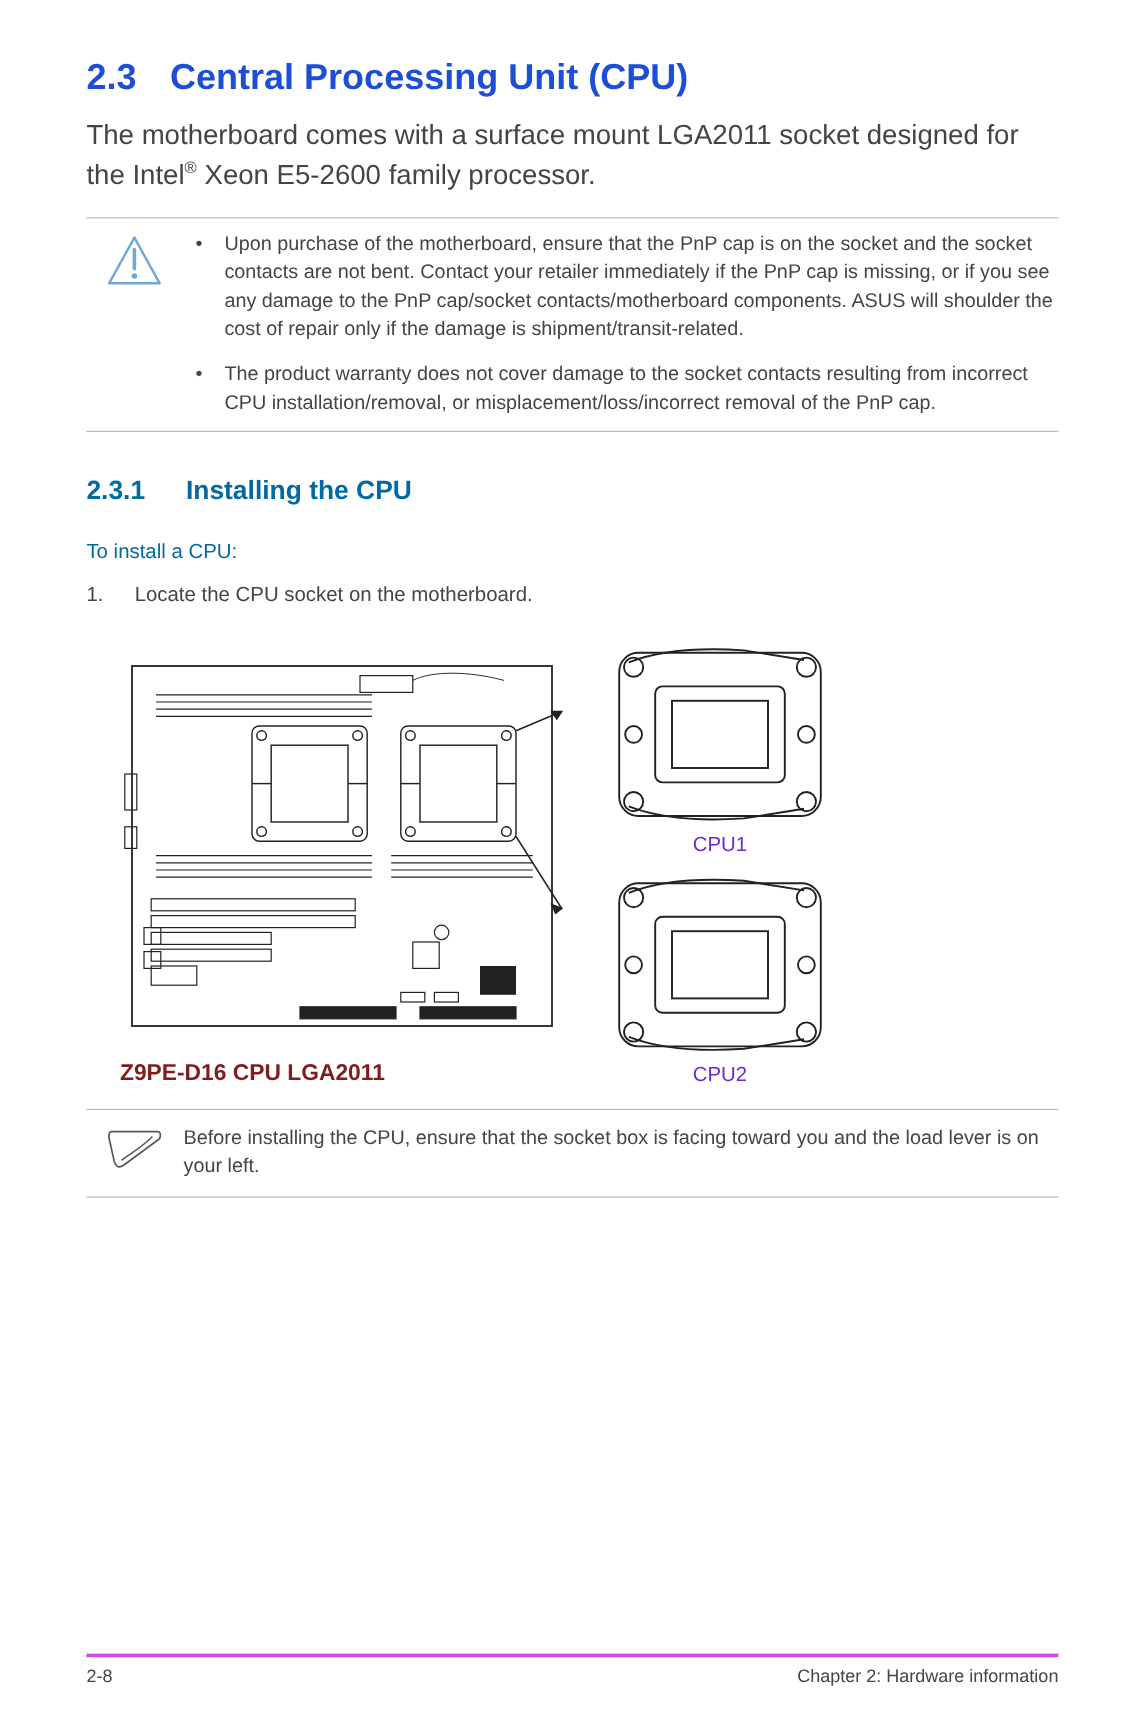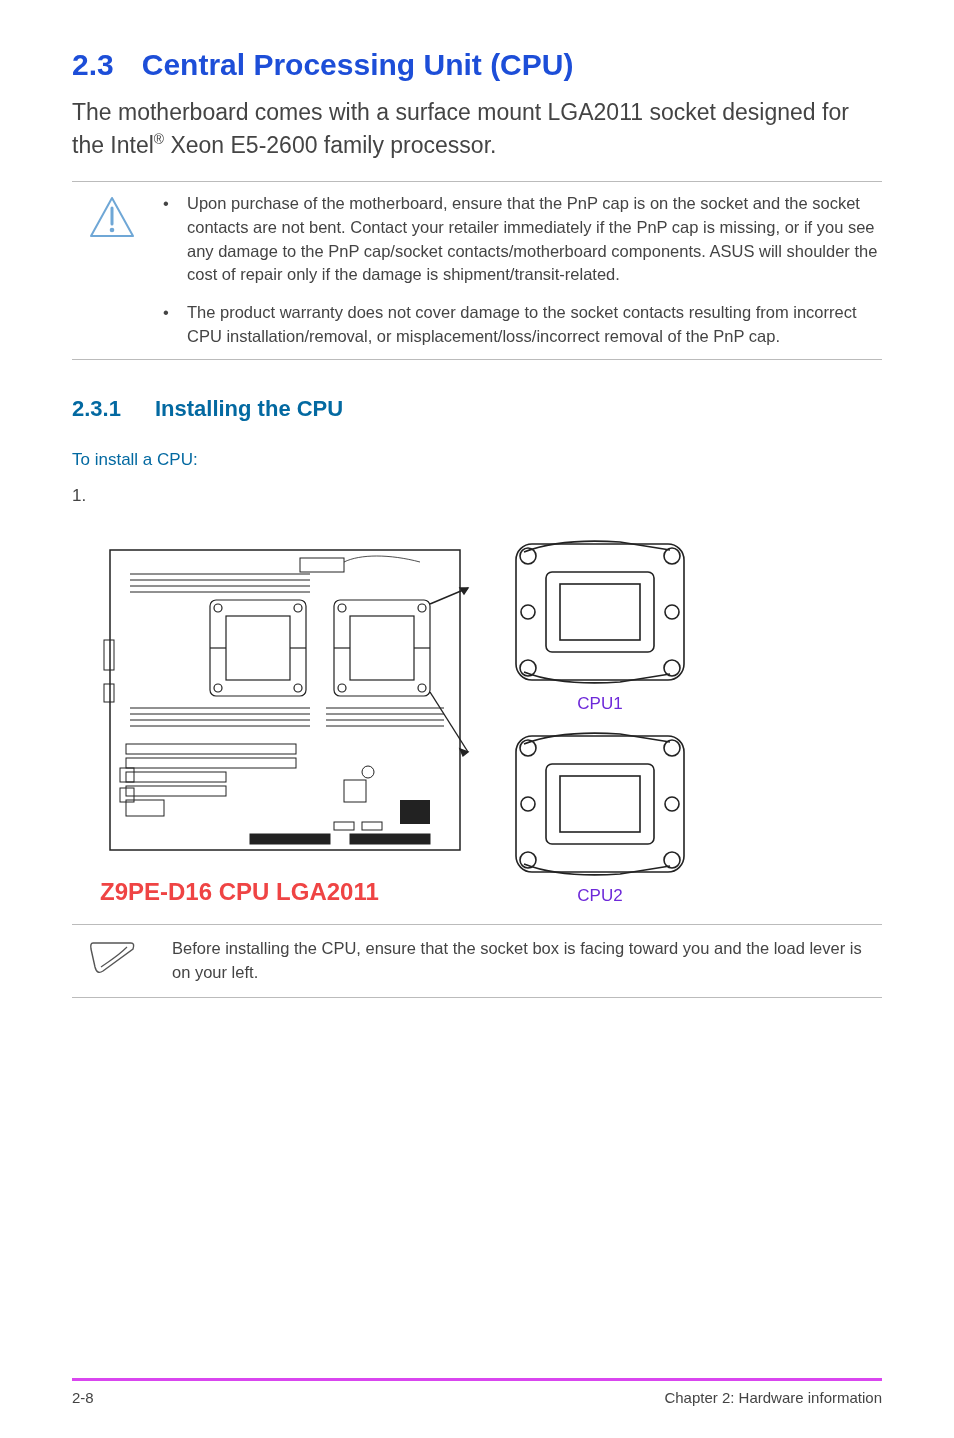--- a/index.html
+++ b/index.html
@@ -131,6 +131,7 @@
 <div class="steps">
   <div class="step">
     <span class="num">1.</span>
+    <span>Locate the CPU socket on the motherboard.</span>
   </div>
 </div>
 

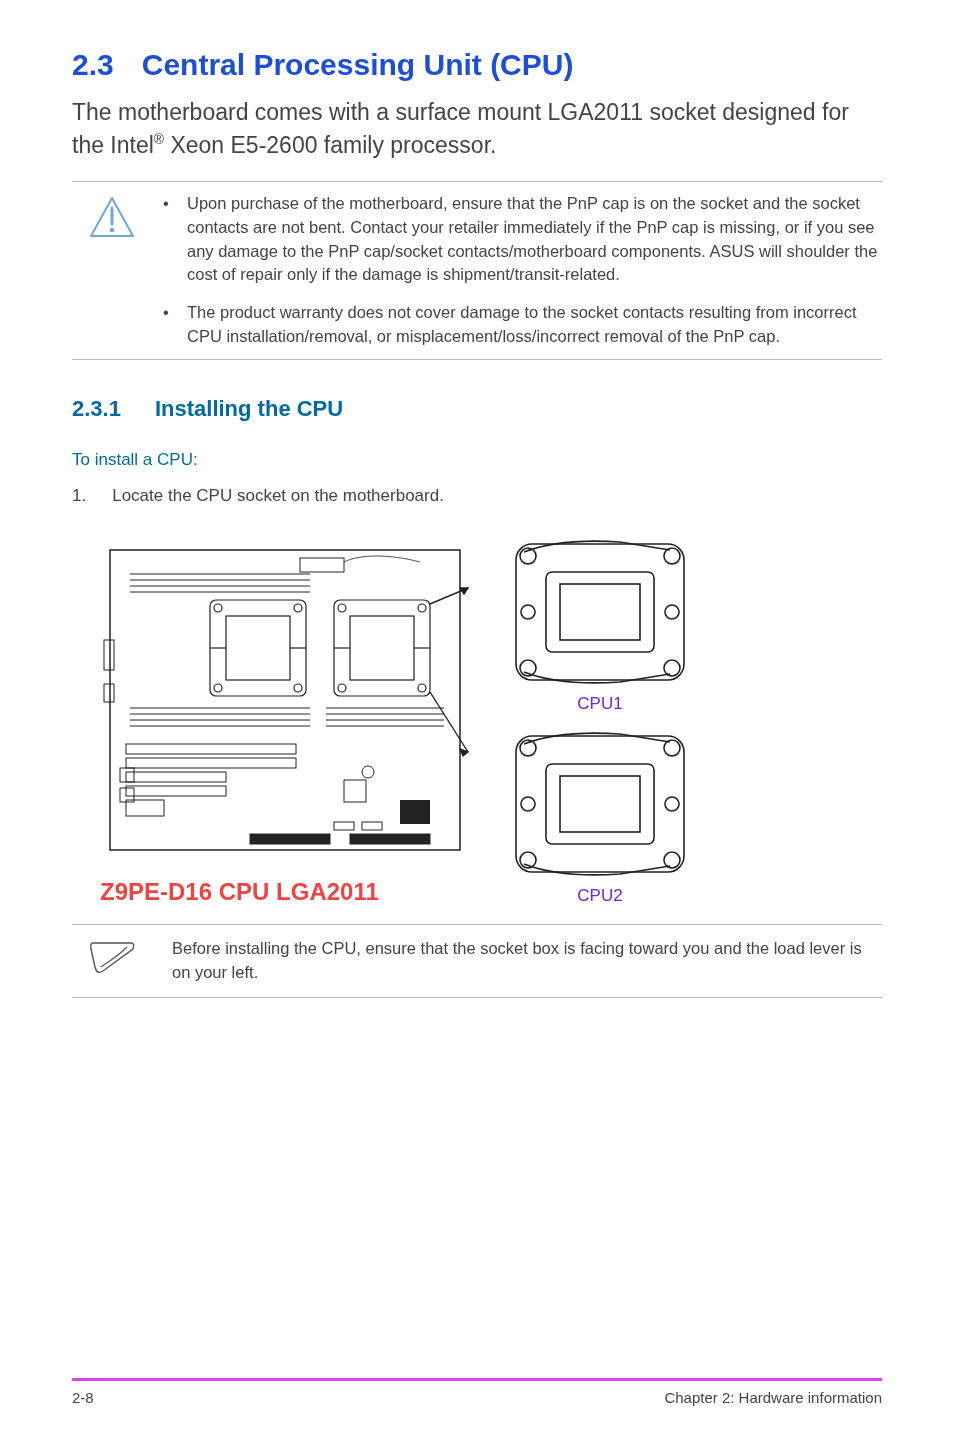--- a/index.html
+++ b/index.html
@@ -66,8 +66,8 @@
   .board-caption {
     font-family: Arial, sans-serif;
     font-weight: bold;
-    font-size: 24px;
-    color: #ef4444;
+    font-size: 19px;
+    color: #7f1d1d;
     margin-top: 0;
   }
   .socket-col { display: flex; flex-direction: column; gap: 10px; }

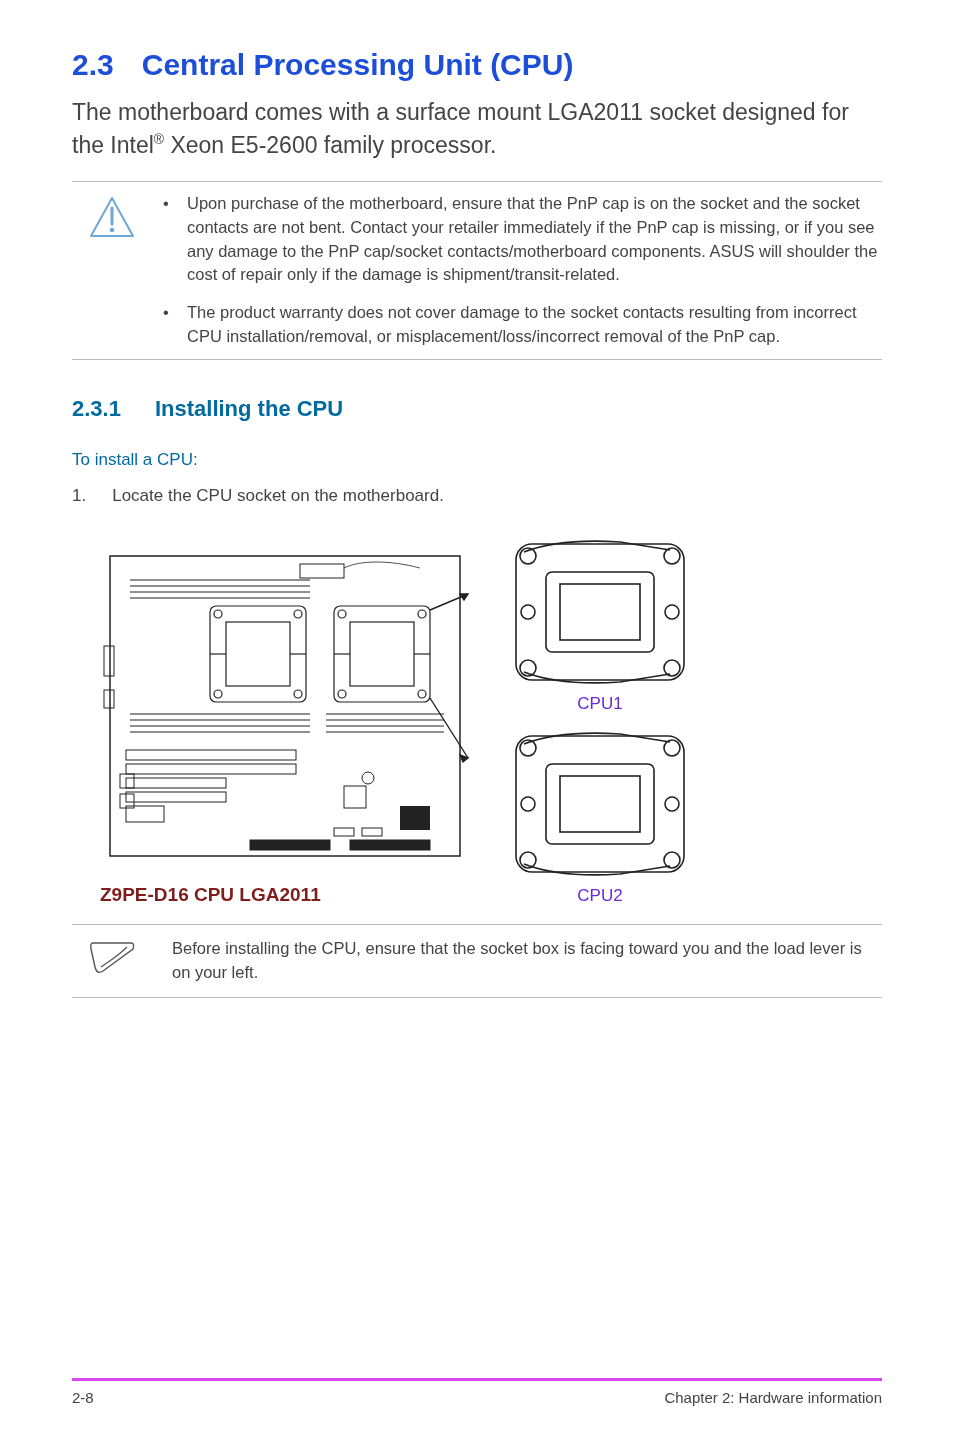--- a/index.html
+++ b/index.html
@@ -78,7 +78,7 @@
     border-bottom: 1px solid #bbb;
     padding: 12px 0;
     display: flex;
-    gap: 20px;
+    gap: 1px;
     font-size: 16.5px;
     line-height: 1.45;
     color: #444;

